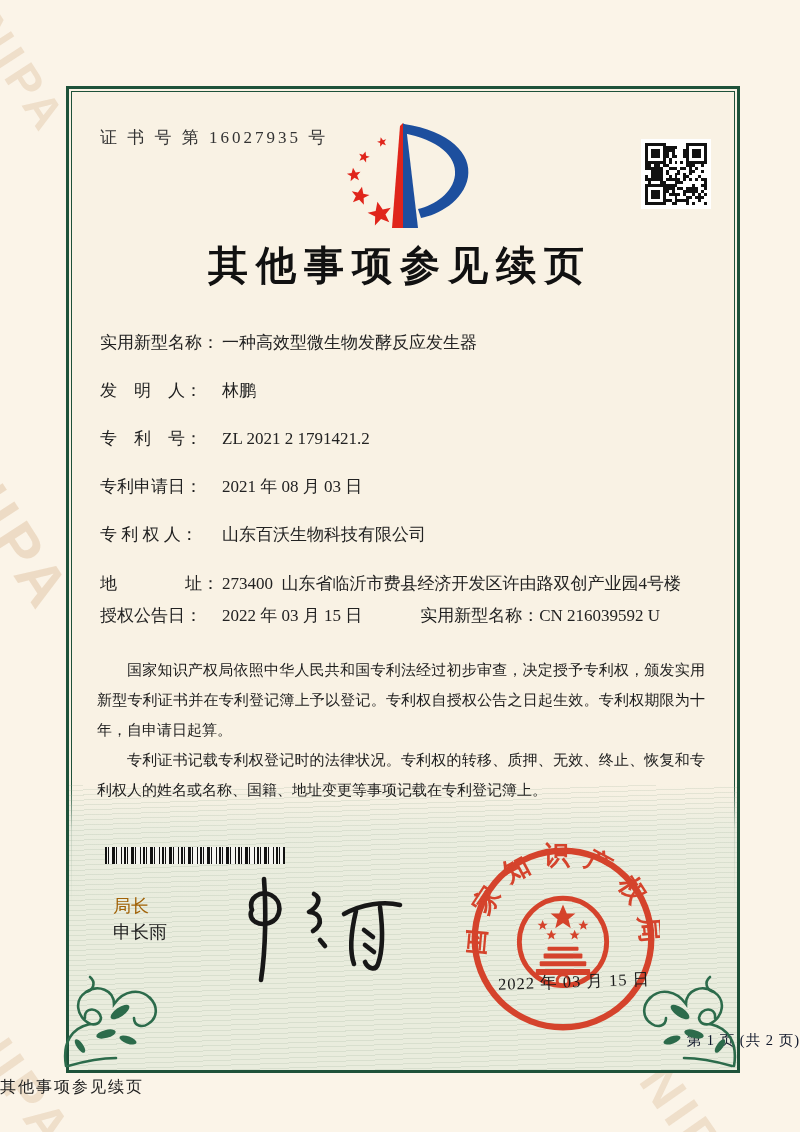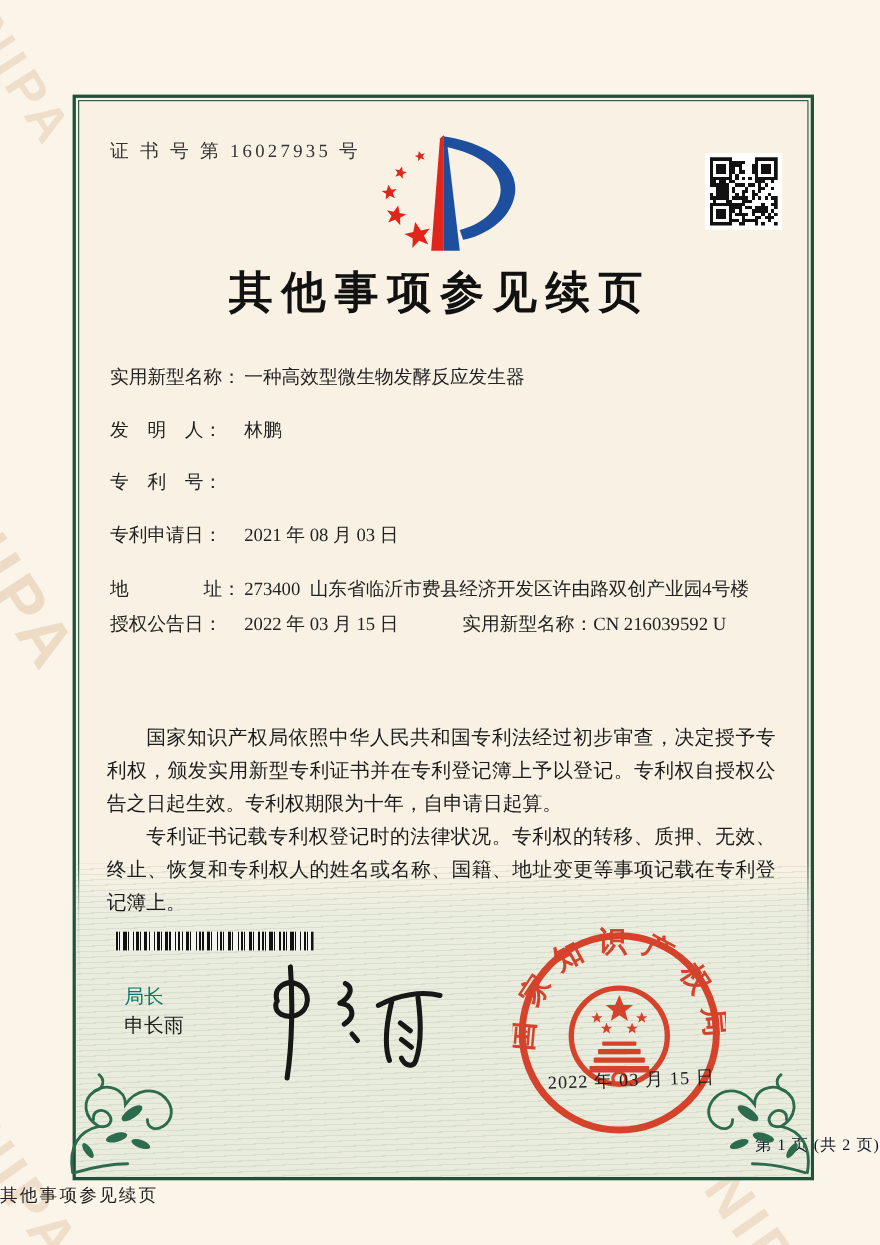--- a/index.html
+++ b/index.html
@@ -307,6 +307,7 @@
       </div>
       <div class="frow">
         <span class="flabel">专　利　号：</span>
+        <span class="fvalue">ZL 2021 2 1791421.2</span>
       </div>
       <div class="frow">
         <span class="flabel">专利申请日：</span>

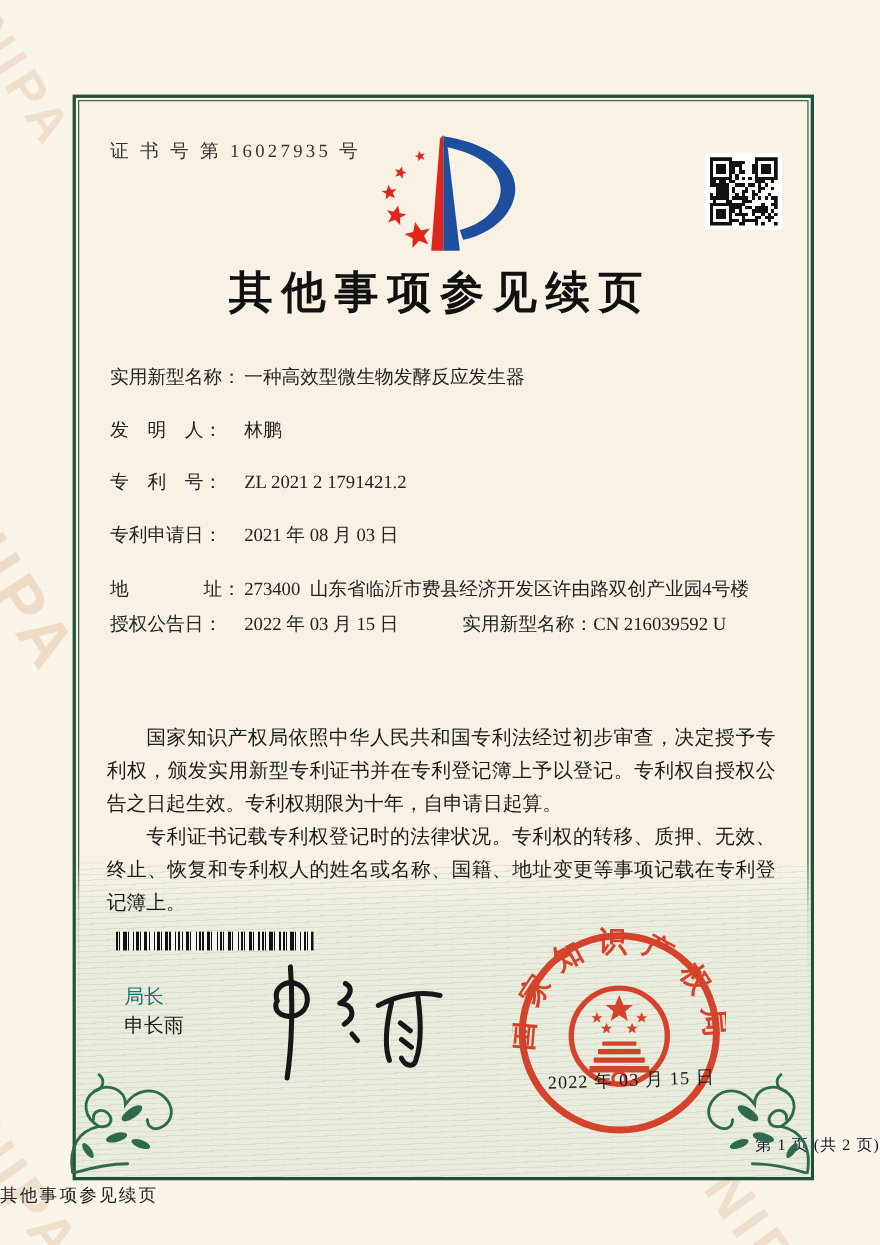--- a/index.html
+++ b/index.html
@@ -313,6 +313,10 @@
         <span class="flabel">专利申请日：</span>
         <span class="fvalue">2021 年 08 月 03 日</span>
       </div>
+      <div class="frow">
+        <span class="flabel">专 利 权 人：</span>
+        <span class="fvalue">山东百沃生物科技有限公司</span>
+      </div>
       <div class="frow frow-addr">
         <span class="flabel">地　　　　址：</span>
         <span class="fvalue">273400  山东省临沂市费县经济开发区许由路双创产业园4号楼</span>

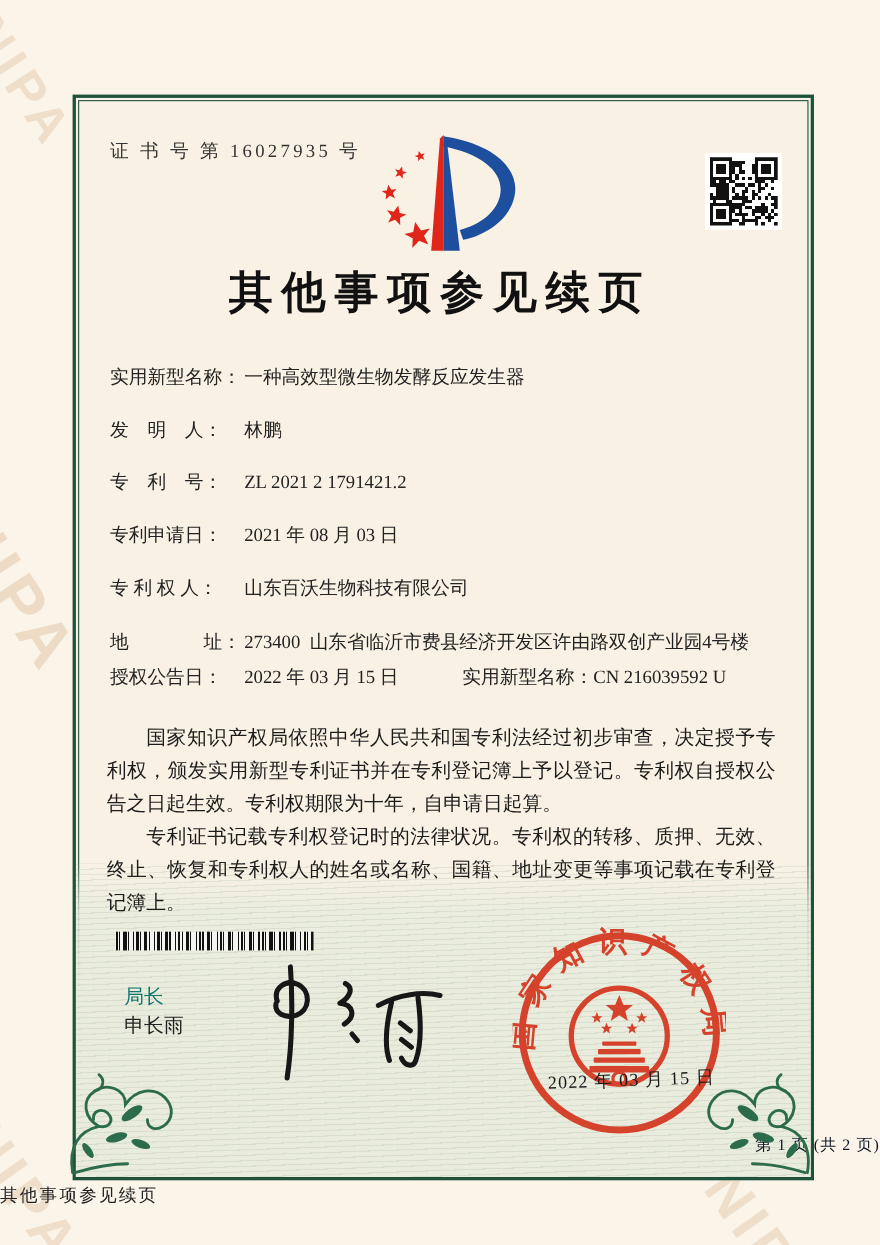--- a/index.html
+++ b/index.html
@@ -45,7 +45,7 @@
   .pair2{margin-left:58px;display:flex;}
   .pair2 .flabel{flex:0 0 108px;}
 
-  .body-text{position:absolute;left:97px;top:655px;width:608px;font-size:18px;
+  .body-text{position:absolute;left:97px;top:655px;width:608px;font-size:15px;
              line-height:30px;text-align:justify;color:#1c1c1c;}
   .body-text p{margin:0;text-indent:2em;}
 

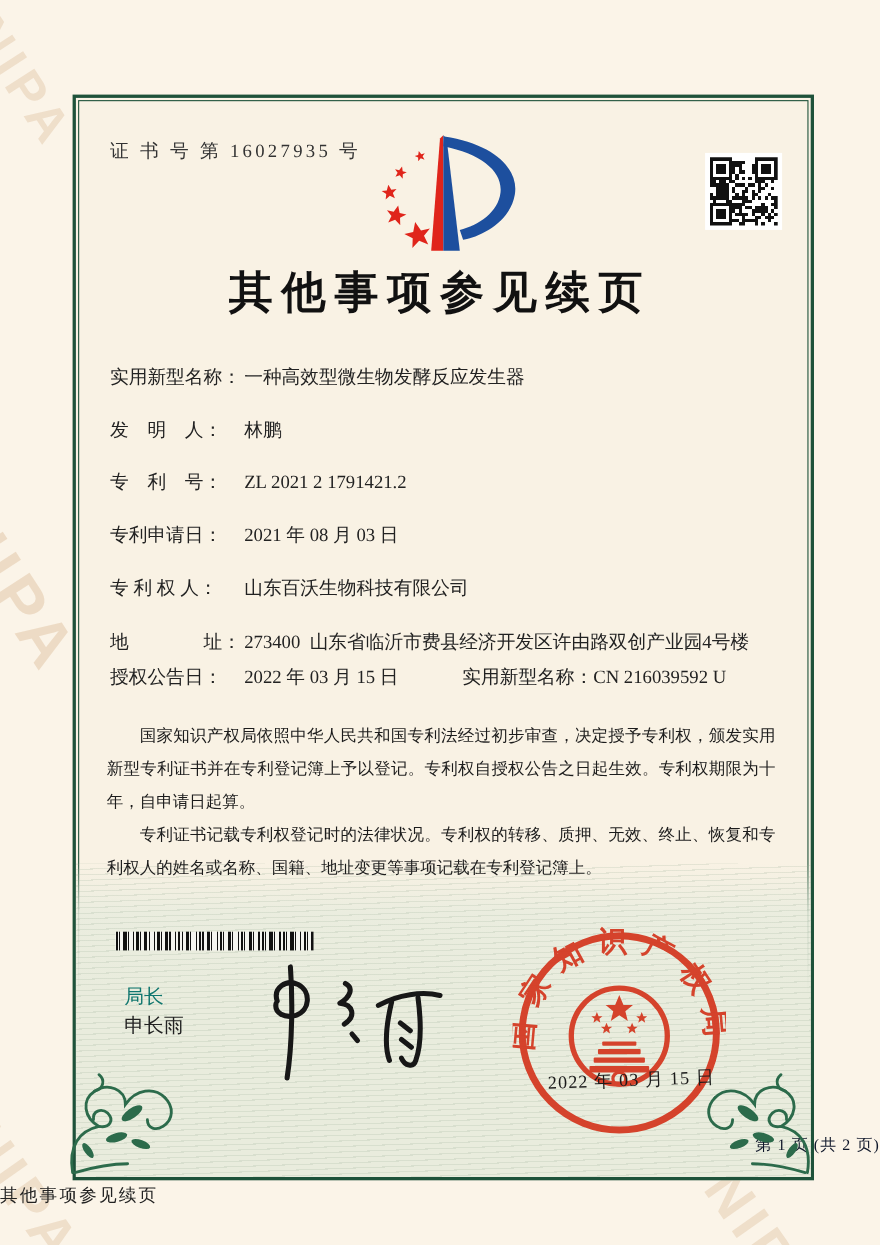--- a/index.html
+++ b/index.html
@@ -55,7 +55,7 @@
       #111 7px 10px,#f4f4f0 10px 11px,#111 11px 12px,#f4f4f0 12px 16px,
       #111 16px 17px,#f4f4f0 17px 19px);}
 
-  .sig-title{position:absolute;left:113px;top:894px;font-size:18px;color:#0f766e;
+  .sig-title{position:absolute;left:113px;top:894px;font-size:18px;color:#a16207;
              font-family:"Liberation Sans","DejaVu Sans",sans-serif;}
   .sig-name{position:absolute;left:113px;top:920px;font-size:18px;color:#222;
             font-family:"Liberation Sans","DejaVu Sans",sans-serif;}

